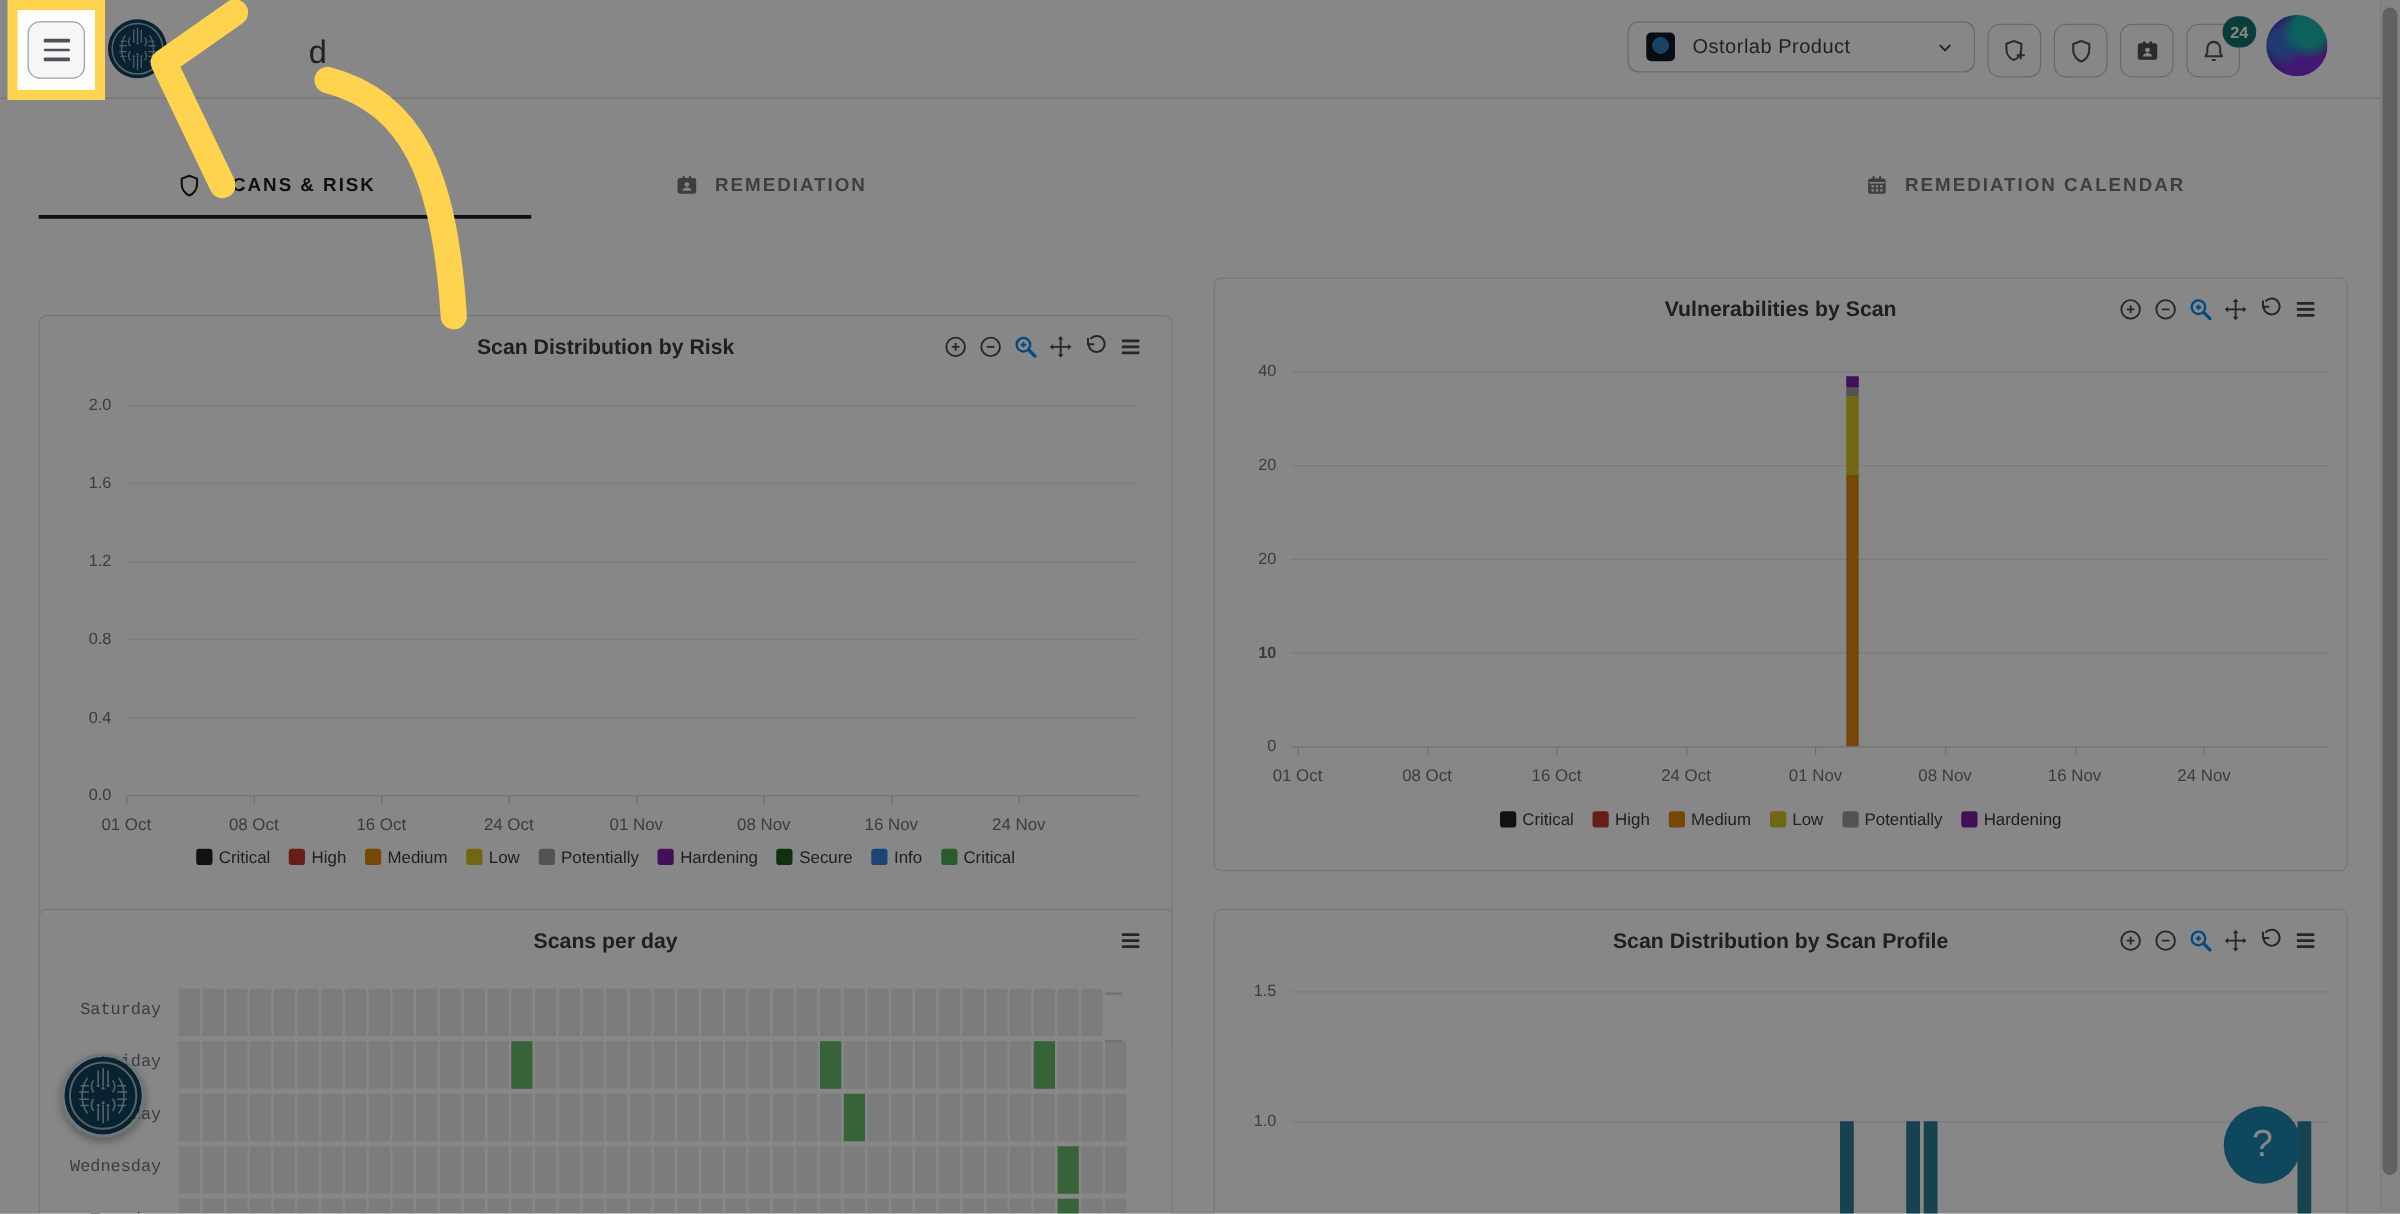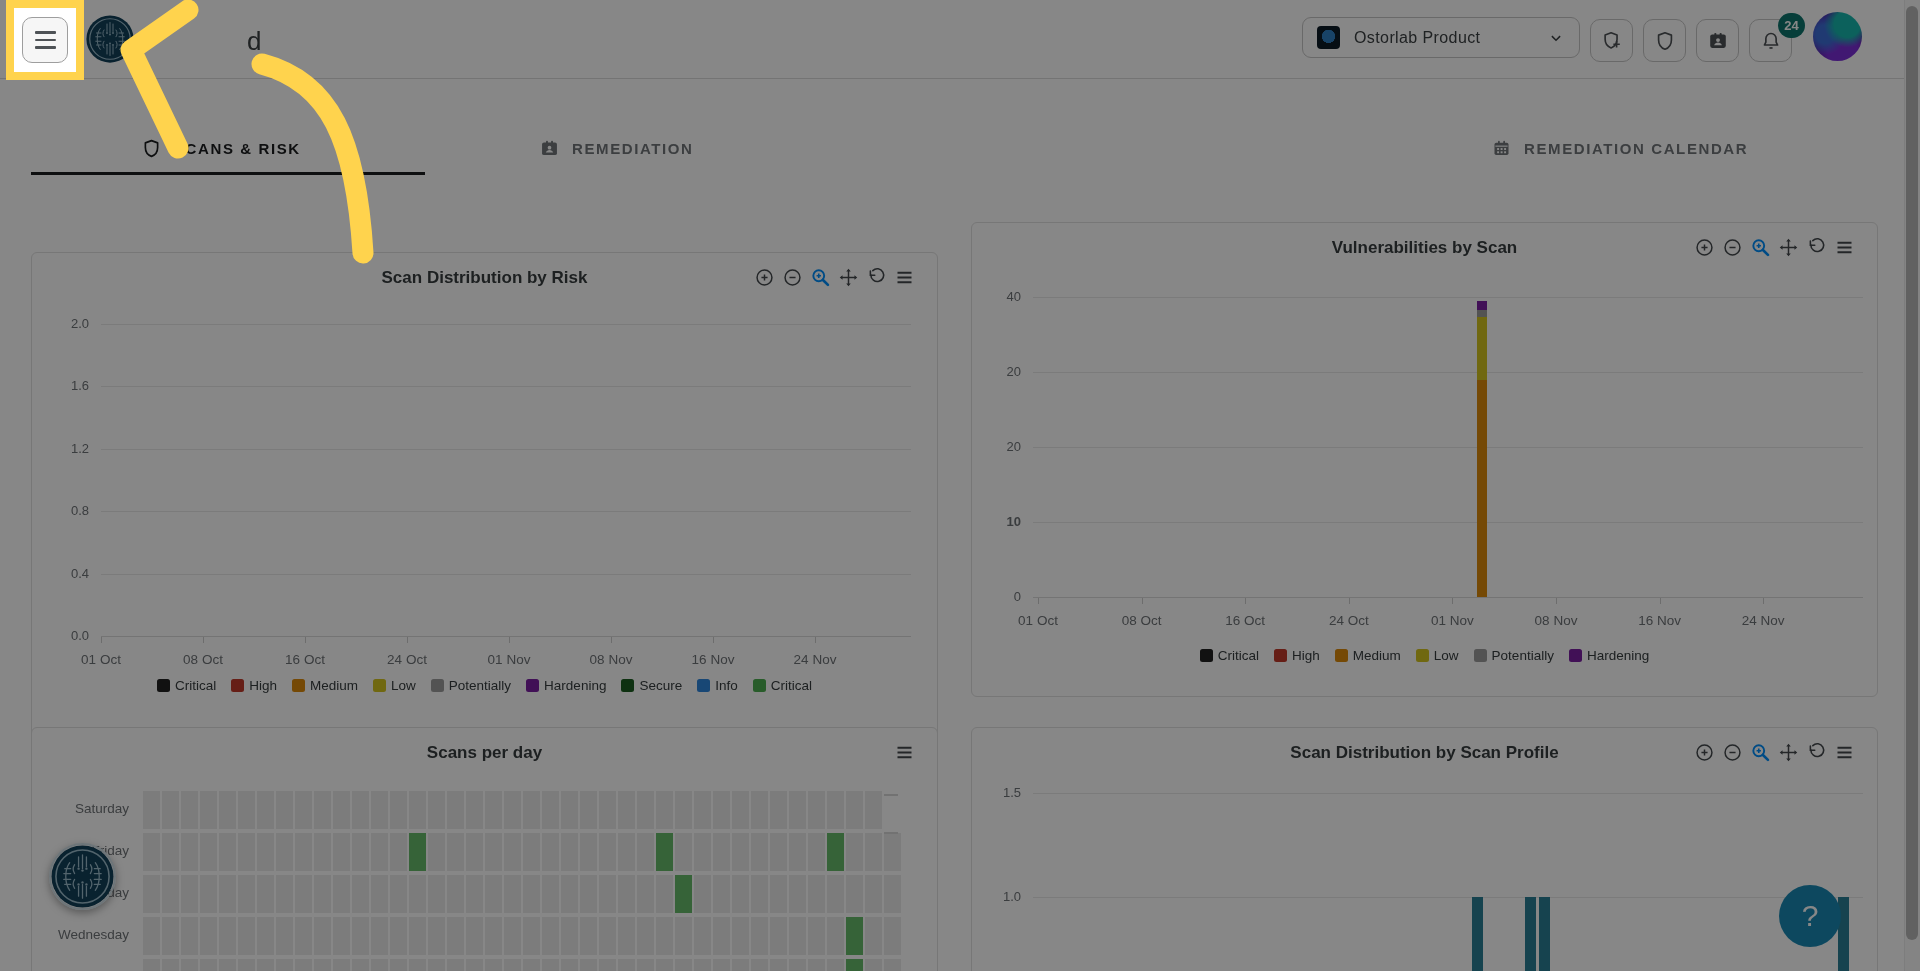--- a/index.html
+++ b/index.html
@@ -47,7 +47,7 @@
   .legend .lsq{width:13px;height:13px;border-radius:2.5px;}
   .legend .ltx{font-size:13.5px;color:#373d3f;}
   .barseg{position:absolute;}
-  .hm-label{position:absolute;font-size:13.5px;color:#6f7377;text-align:right;width:95px;}
+  .hm-label{position:absolute;font-size:13.5px;color:#6f7377;text-align:right;width:95px;font-family:Liberation Mono, monospace;}
   .hm-cell{position:absolute;width:17px;height:38px;}
   .hm-tick{position:absolute;width:14px;height:2px;background:#d8d8d8;}
 

